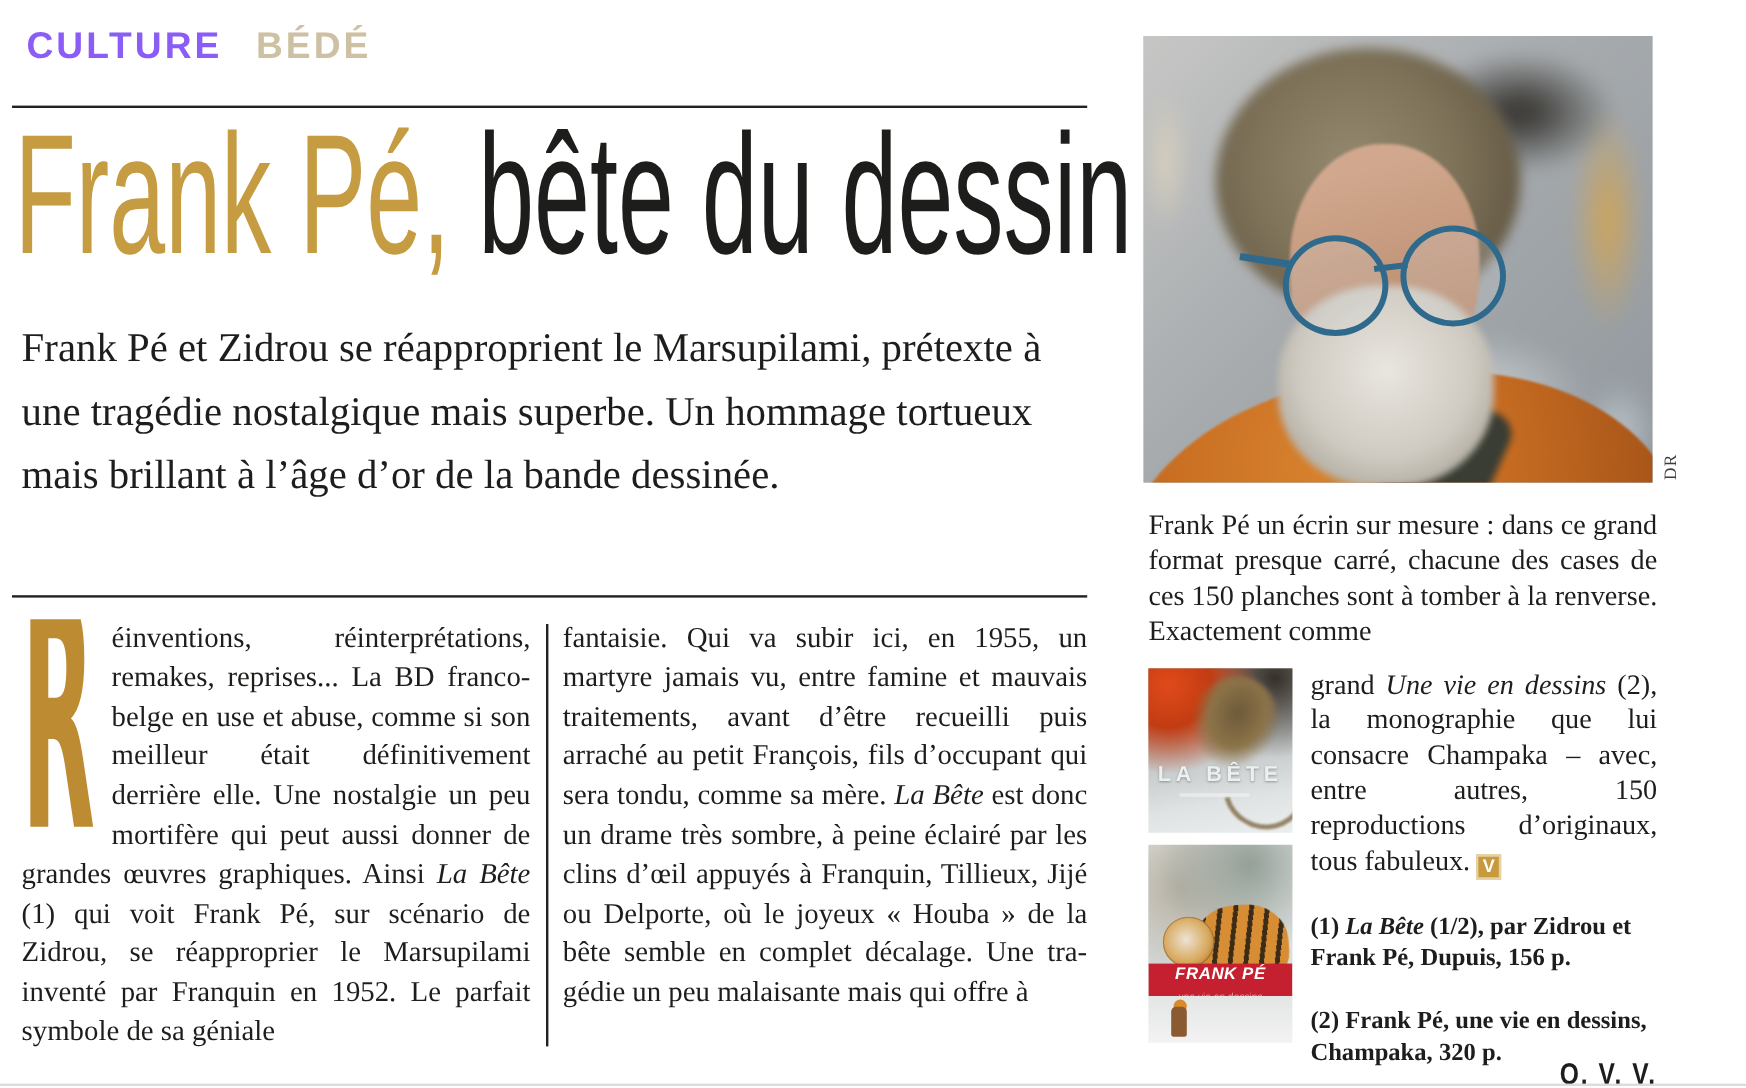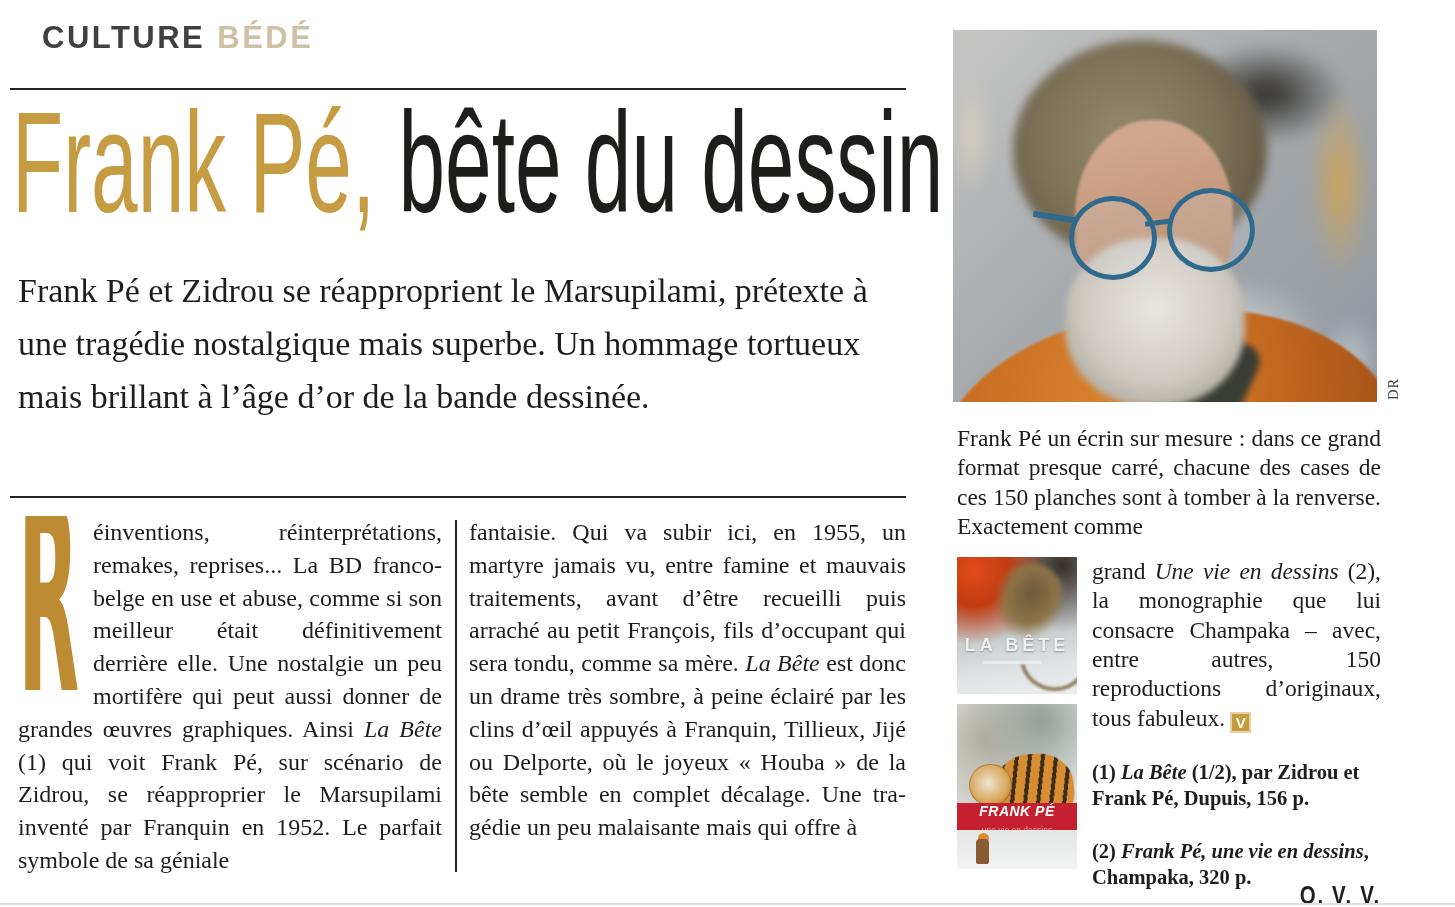--- a/index.html
+++ b/index.html
@@ -10,7 +10,7 @@
   
   .kicker { position:absolute; left:22px; top:20px; font-family:"Liberation Sans",sans-serif;
     font-weight:bold; font-size:31px; letter-spacing:2.5px; white-space:nowrap; }
-  .kicker .section { color:#404040;margin-left:20px; }
+  .kicker .section { color:#8b5cf6; }
   .kicker .topic { color:#cec0a2; margin-left:12px; }
   .rule { position:absolute; left:10px; width:896px; height:2px; background:#222220; }
   .rule-top { top:88px; }

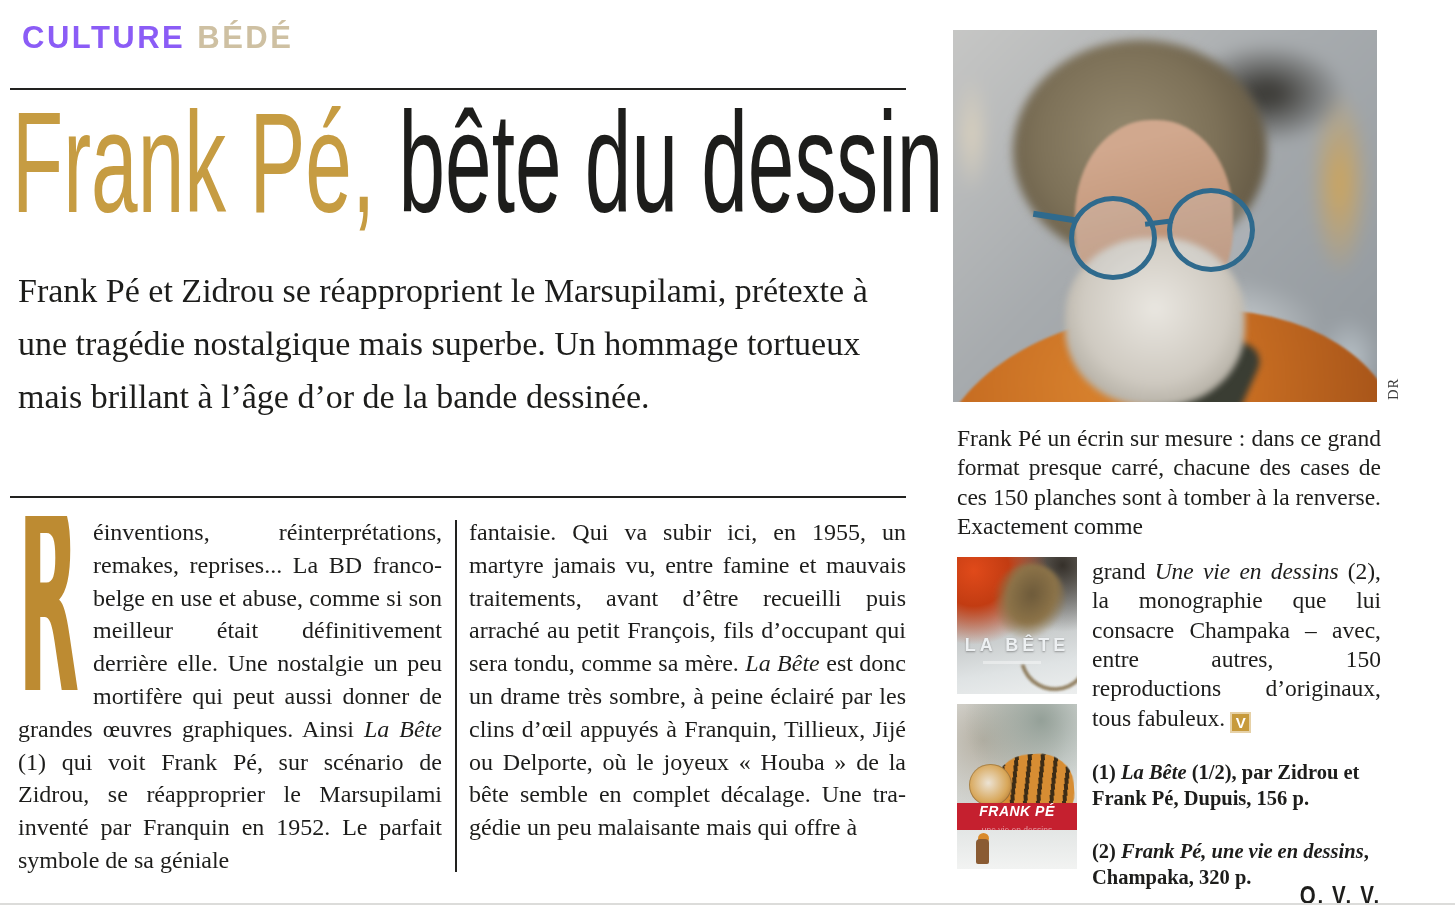--- a/index.html
+++ b/index.html
@@ -11,7 +11,7 @@
   .kicker { position:absolute; left:22px; top:20px; font-family:"Liberation Sans",sans-serif;
     font-weight:bold; font-size:31px; letter-spacing:2.5px; white-space:nowrap; }
   .kicker .section { color:#8b5cf6; }
-  .kicker .topic { color:#cec0a2; margin-left:12px; }
+  .kicker .topic { color:#cec0a2; margin-left:28px; }
   .rule { position:absolute; left:10px; width:896px; height:2px; background:#222220; }
   .rule-top { top:88px; }
   .rule-mid { top:496px; }

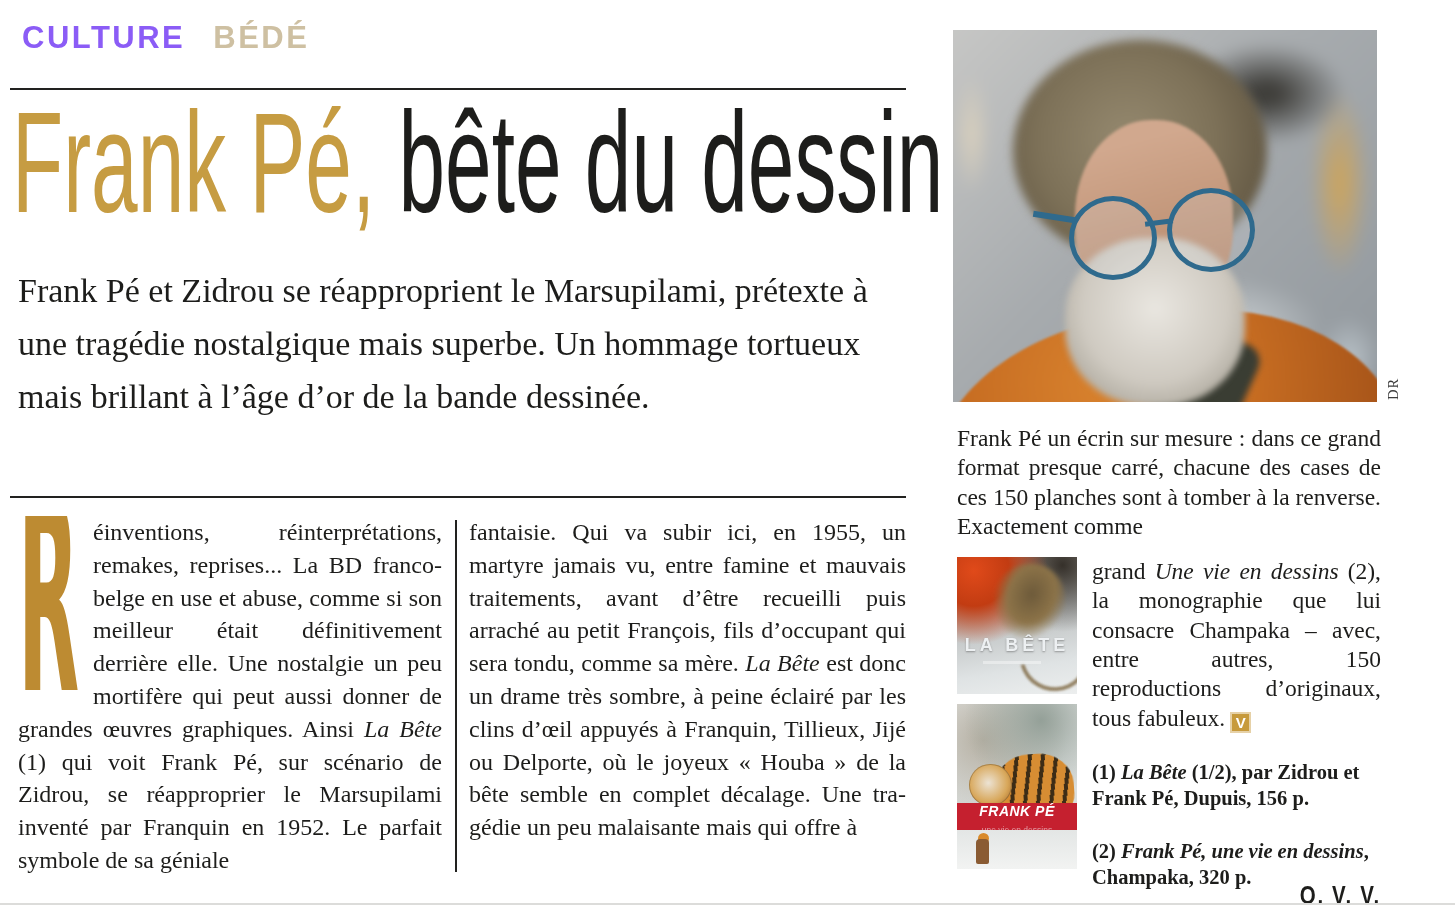--- a/index.html
+++ b/index.html
@@ -203,7 +203,7 @@
         <span class="byline">O. V. V.</span>
       </p>
       <p class="fn"><span>(1) </span><span style="font-style: italic;">La Bête</span><span> (1/2), par Zidrou et Frank Pé, Dupuis, 156 p.</span></p>
-      <p class="fn"><span>(2) </span><span style="font-style: italic;">Frank Pé, une vie en dessins</span><span>, Champaka, 320 p.</span></p>
+      <p class="fn"><span>(2) </span><span style="">Frank Pé, une vie en dessins</span><span>, Champaka, 320 p.</span></p>
     </div>
   </div>
 </div>

